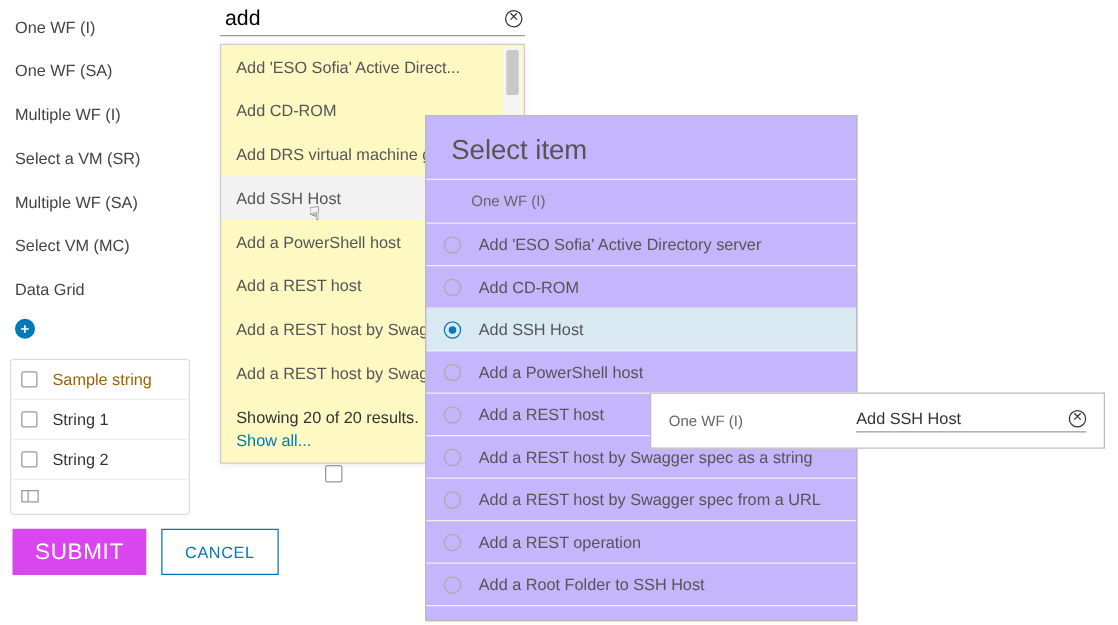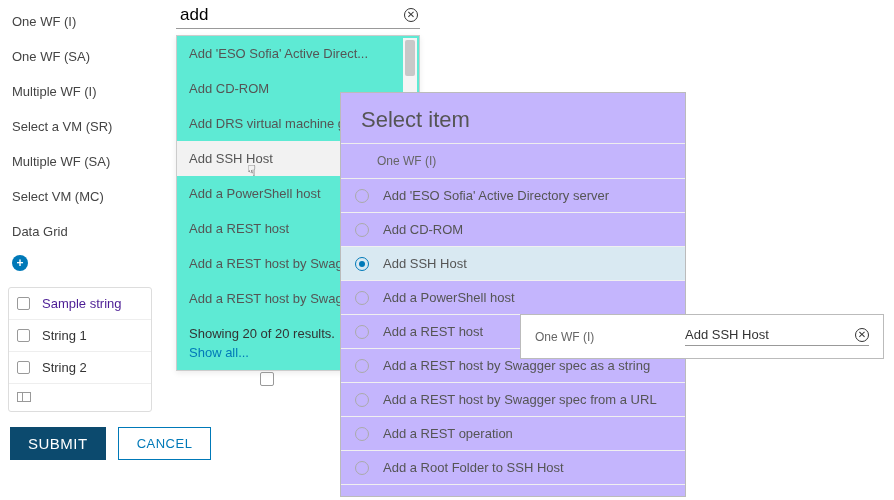--- a/index.html
+++ b/index.html
@@ -23,7 +23,7 @@
   .search-row { display: flex; align-items: center; border-bottom: 1px solid #999; padding: 0 2px 2px; }
   .search-input { border: none; outline: none; font-size: 17px; flex: 1; }
   .clear-x { width: 14px; height: 14px; border: 1px solid #333; border-radius: 50%; display: inline-flex; align-items: center; justify-content: center; font-size: 10px; line-height: 1; cursor: pointer; }
-  .dropdown { border: 1px solid #ccc; background: #5eead4; position: relative; margin-top: 6px; box-shadow: 0 2px 6px rgba(0,0,0,.08); }
+  .dropdown { border: 1px solid #ccc; background: #fef9c3; position: relative; margin-top: 6px; box-shadow: 0 2px 6px rgba(0,0,0,.08); }
   .dd-item { padding: 10px 12px; color: #555; cursor: pointer; white-space: nowrap; overflow: hidden; text-overflow: ellipsis; padding-right: 20px; }
   .dd-item.hover { background: #f2f2f2; }
   .dd-foot { padding: 10px 12px; }

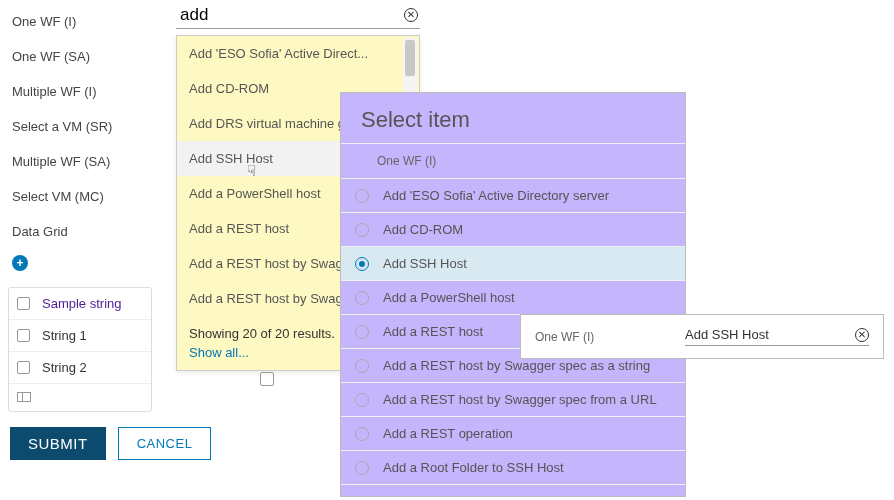--- a/index.html
+++ b/index.html
@@ -11,7 +11,7 @@
   .trow { display: flex; align-items: center; padding: 8px 8px; border-bottom: 1px solid #eee; }
   .trow:last-child { border-bottom: none; }
   .chk { width: 13px; height: 13px; border: 1px solid #999; border-radius: 2px; margin-right: 12px; display: inline-block; }
-  .thead { font-weight: 400; color: #4c1d95; }
+  .thead { font-weight: 400; color: #a16207; }
   .tfoot { padding: 6px 8px; }
   .col-icon { width: 14px; height: 10px; display: inline-block; border: 1px solid #999; position: relative; }
   .col-icon::before { content: ""; position: absolute; left: 4px; top: 0; bottom: 0; border-left: 1px solid #999; }

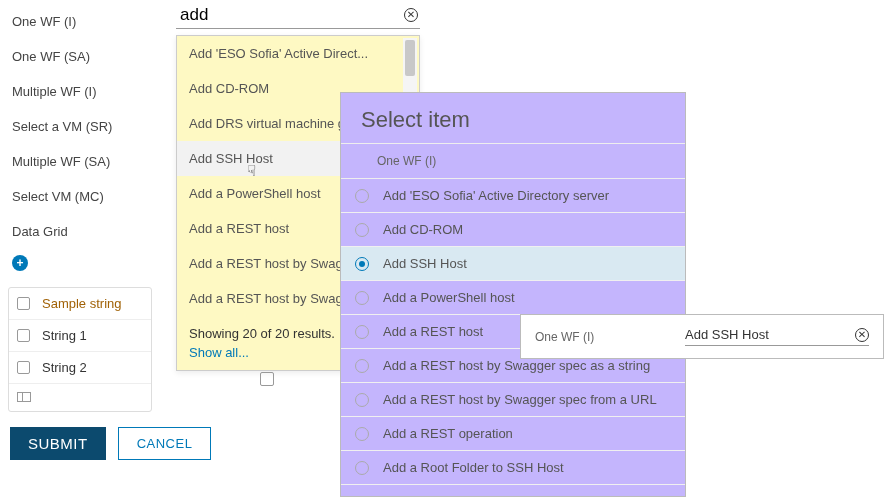--- a/index.html
+++ b/index.html
@@ -16,7 +16,7 @@
   .col-icon { width: 14px; height: 10px; display: inline-block; border: 1px solid #999; position: relative; }
   .col-icon::before { content: ""; position: absolute; left: 4px; top: 0; bottom: 0; border-left: 1px solid #999; }
   .footer-btns { position: absolute; left: 10px; bottom: 40px; display: flex; gap: 12px; }
-  .btn-primary { background: #0c4a6e; color: #fff; border: none; padding: 8px 18px; font-size: 15px; letter-spacing: .5px; cursor: pointer; }
+  .btn-primary { background: #d946ef; color: #fff; border: none; padding: 8px 18px; font-size: 18px; letter-spacing: .5px; cursor: pointer; }
   .btn-secondary { background: #fff; color: #0079b8; border: 1px solid #0079b8; padding: 8px 18px; font-size: 13px; letter-spacing: .5px; cursor: pointer; }
 
   .search-wrap { position: absolute; left: 176px; top: 4px; width: 244px; }

